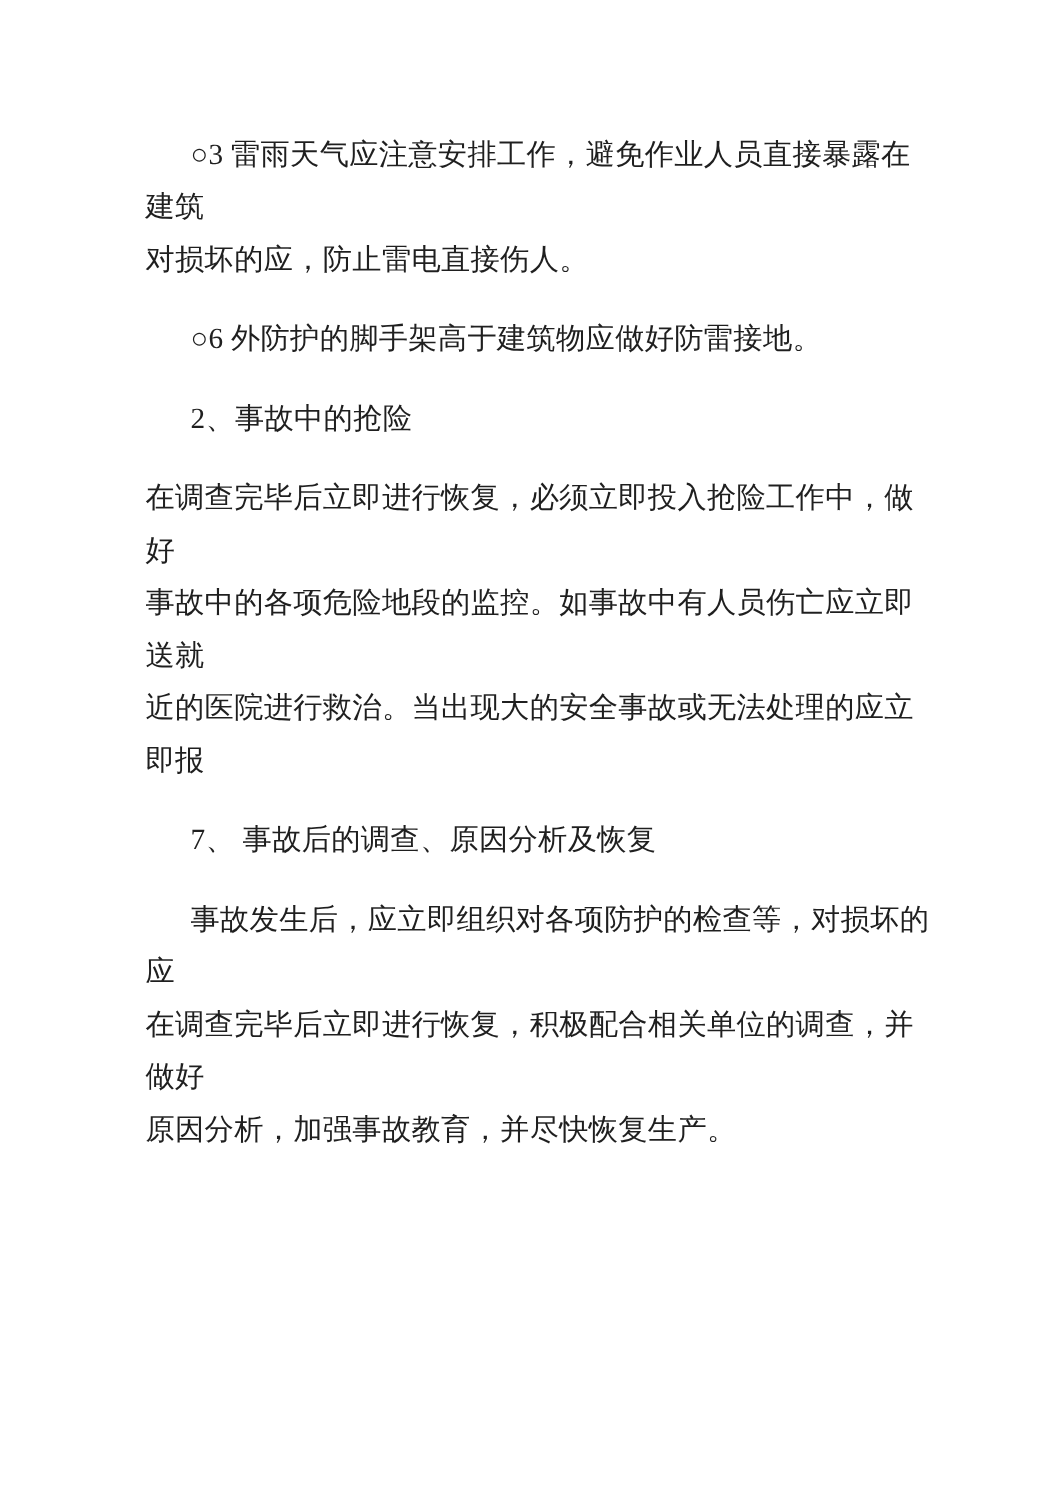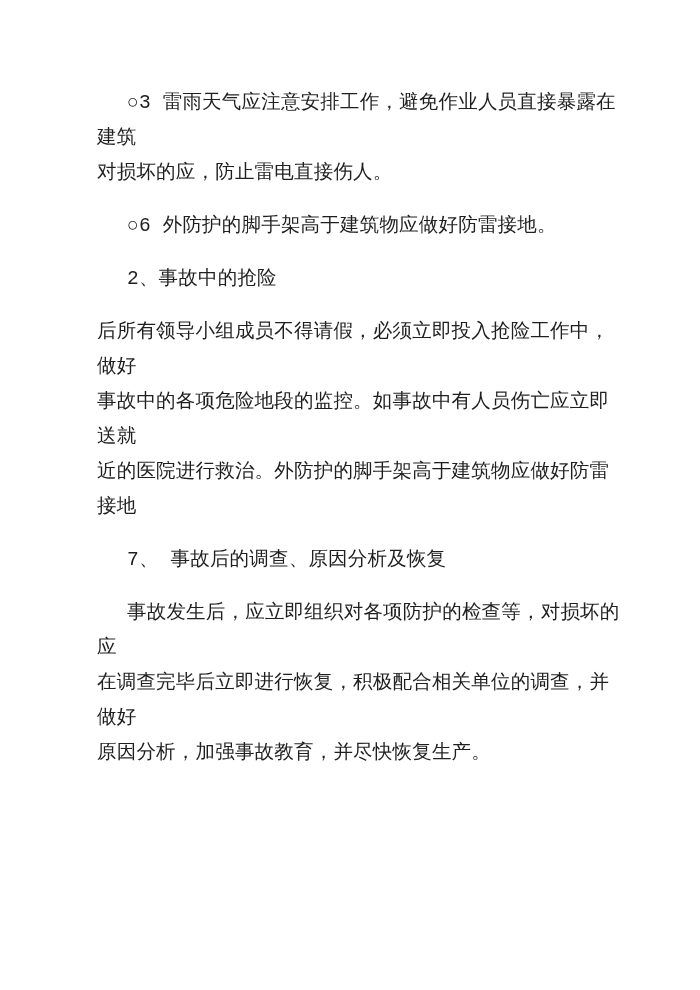--- a/index.html
+++ b/index.html
@@ -27,7 +27,6 @@
   .para {
     margin: 0 0 18px 0;
     padding: 0;
-    font-family: Liberation Mono, monospace;
   }
   .line {
     white-space: pre-wrap;

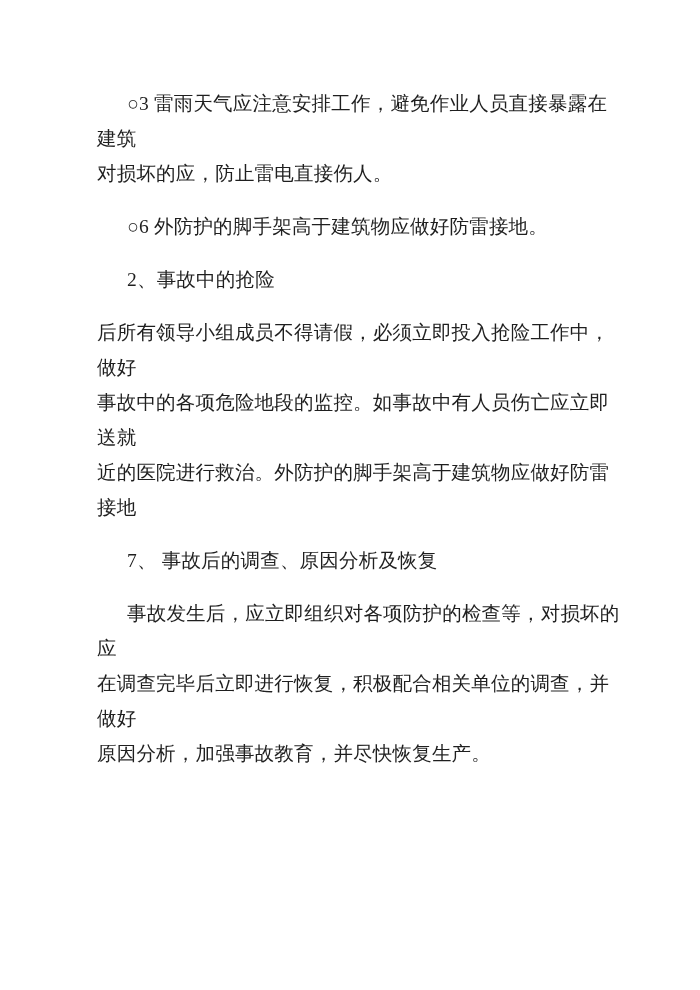--- a/index.html
+++ b/index.html
@@ -55,7 +55,7 @@
   </div>
 
   <div class="para">
-    <div class="line">后所有领导小组成员不得请假，必须立即投入抢险工作中，做好</div>
+    <div class="line">在调查完毕后立即进行恢复，必须立即投入抢险工作中，做好</div>
     <div class="line">事故中的各项危险地段的监控。如事故中有人员伤亡应立即送就</div>
     <div class="line">近的医院进行救治。外防护的脚手架高于建筑物应做好防雷接地</div>
   </div>

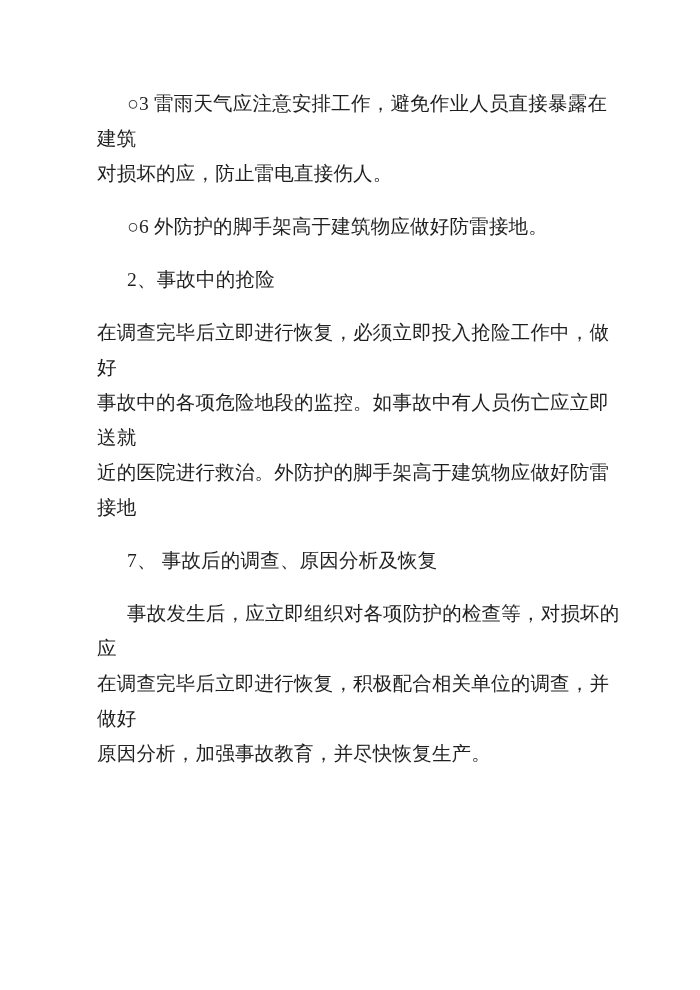--- a/index.html
+++ b/index.html
@@ -57,7 +57,7 @@
   <div class="para">
     <div class="line">在调查完毕后立即进行恢复，必须立即投入抢险工作中，做好</div>
     <div class="line">事故中的各项危险地段的监控。如事故中有人员伤亡应立即送就</div>
-    <div class="line">近的医院进行救治。外防护的脚手架高于建筑物应做好防雷接地</div>
+    <div class="line">近的医院进行救治。当出现大的安全事故或无法处理的应立即报</div>
   </div>
 
   <div class="para">

